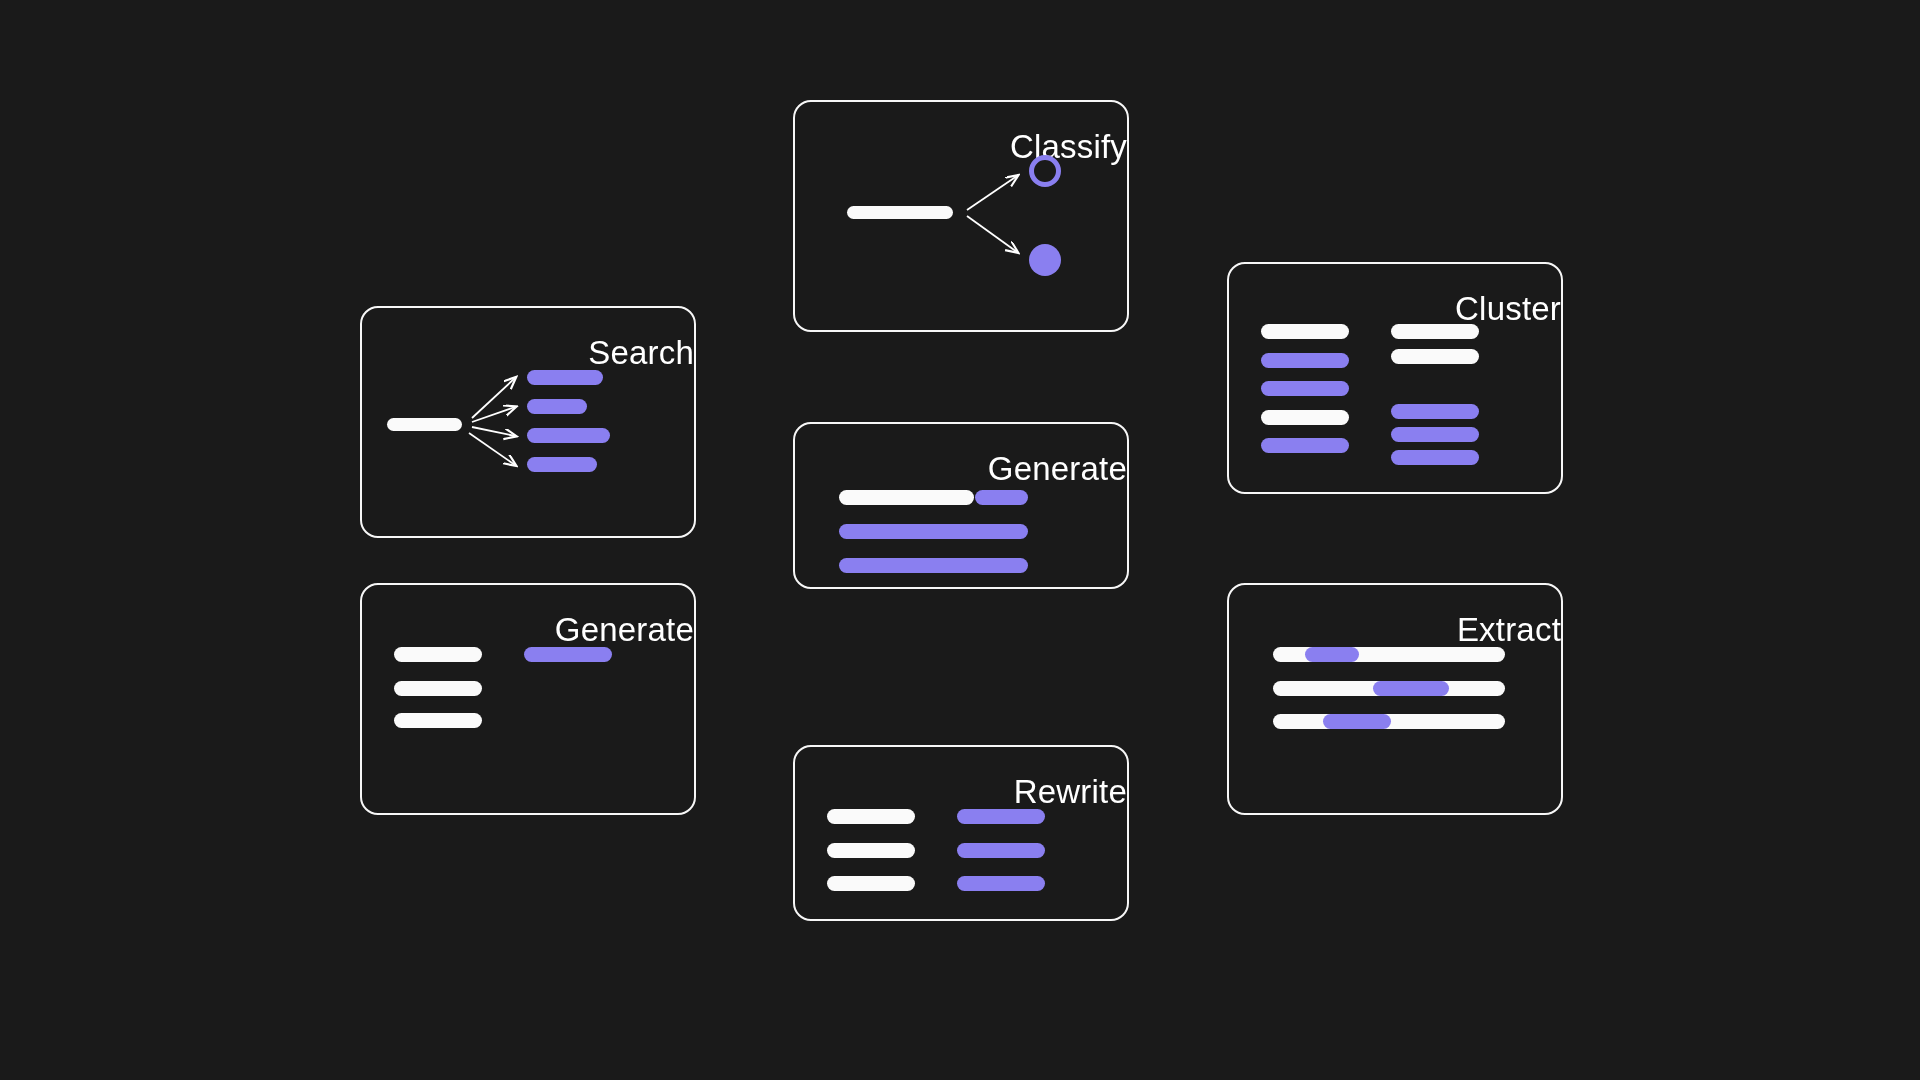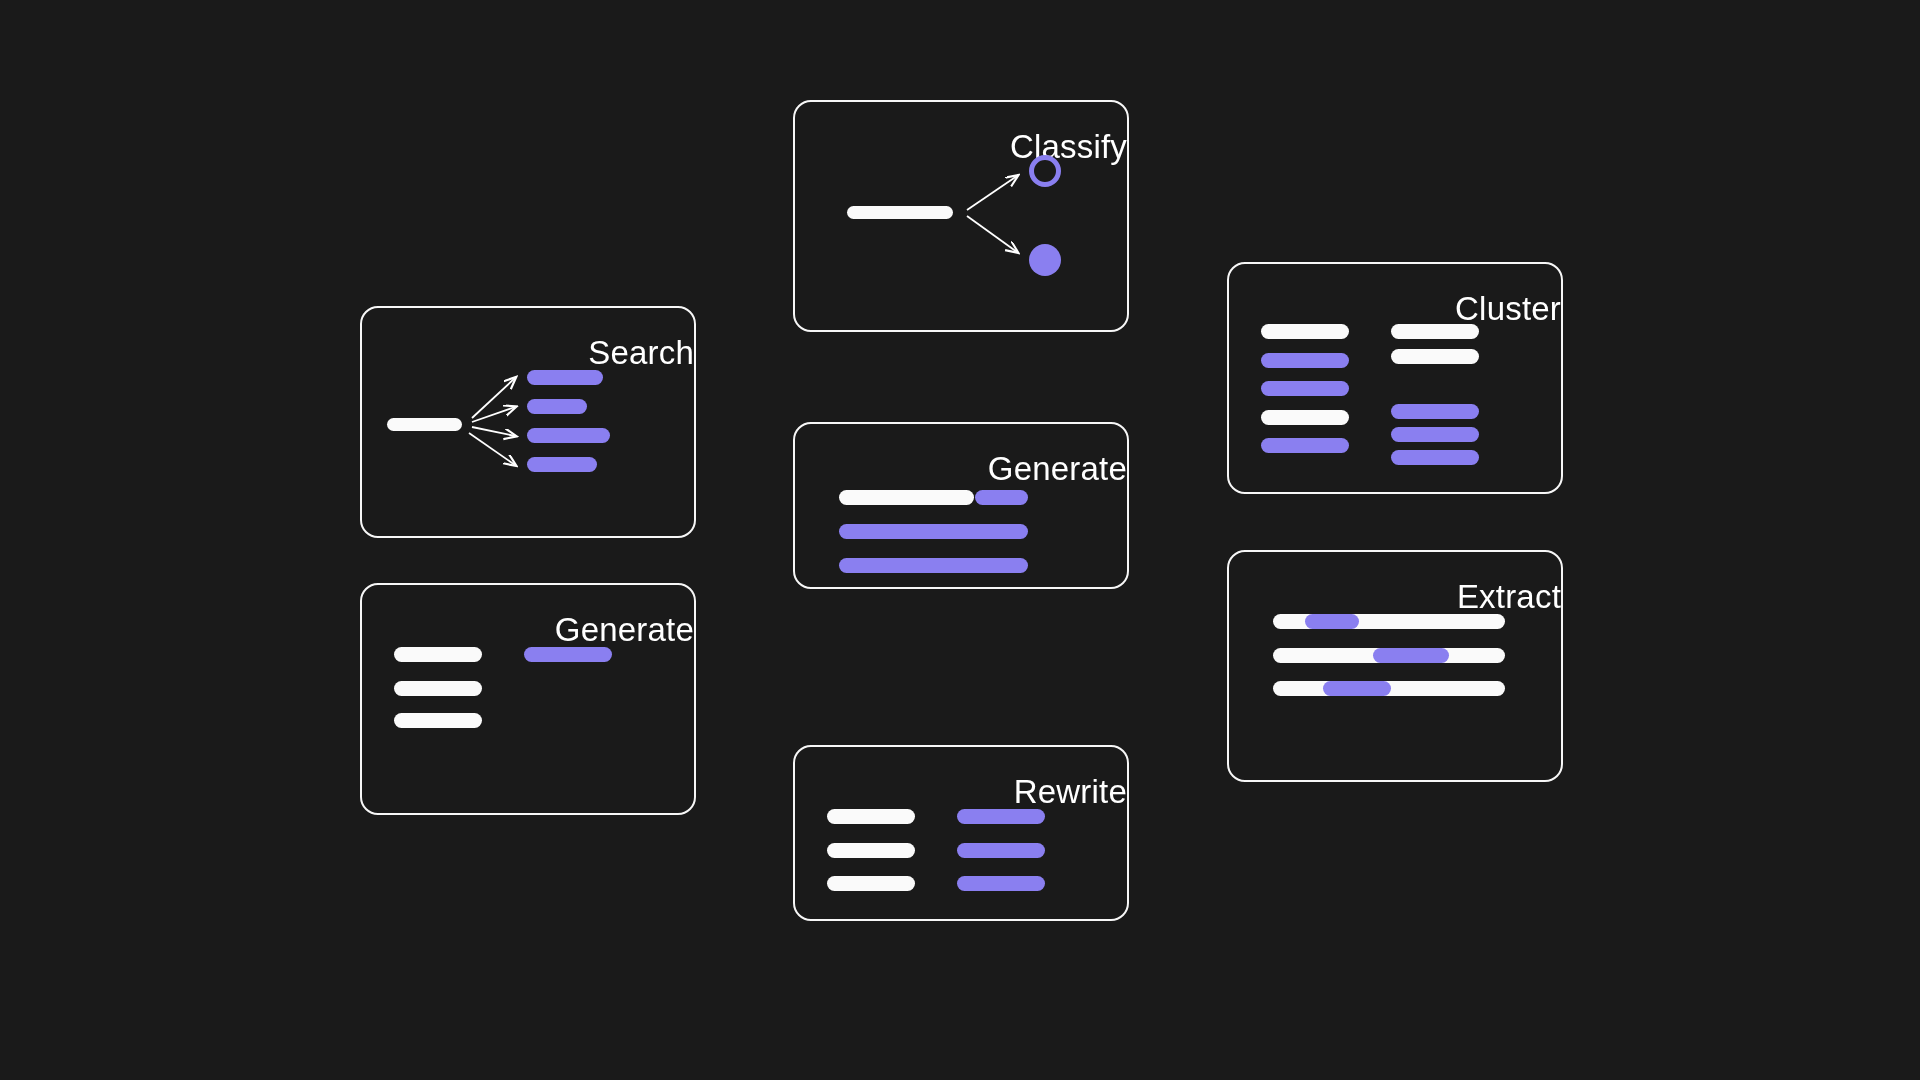--- a/index.html
+++ b/index.html
@@ -38,7 +38,7 @@
   #card-cluster   { left:1227px; top:262px; width:336px; height:232px; }
   #card-generate  { left:793px;  top:422px; width:336px; height:167px; }
   #card-summarize { left:360px;  top:583px; width:336px; height:232px; }
-  #card-extract   { left:1227px; top:550px; width:336px; height:232px; }
+  #card-extract   { left:1227px; top:583px; width:336px; height:232px; }
   #card-rewrite   { left:793px;  top:745px; width:336px; height:176px; }
 
   .card-title { top:28px; }

